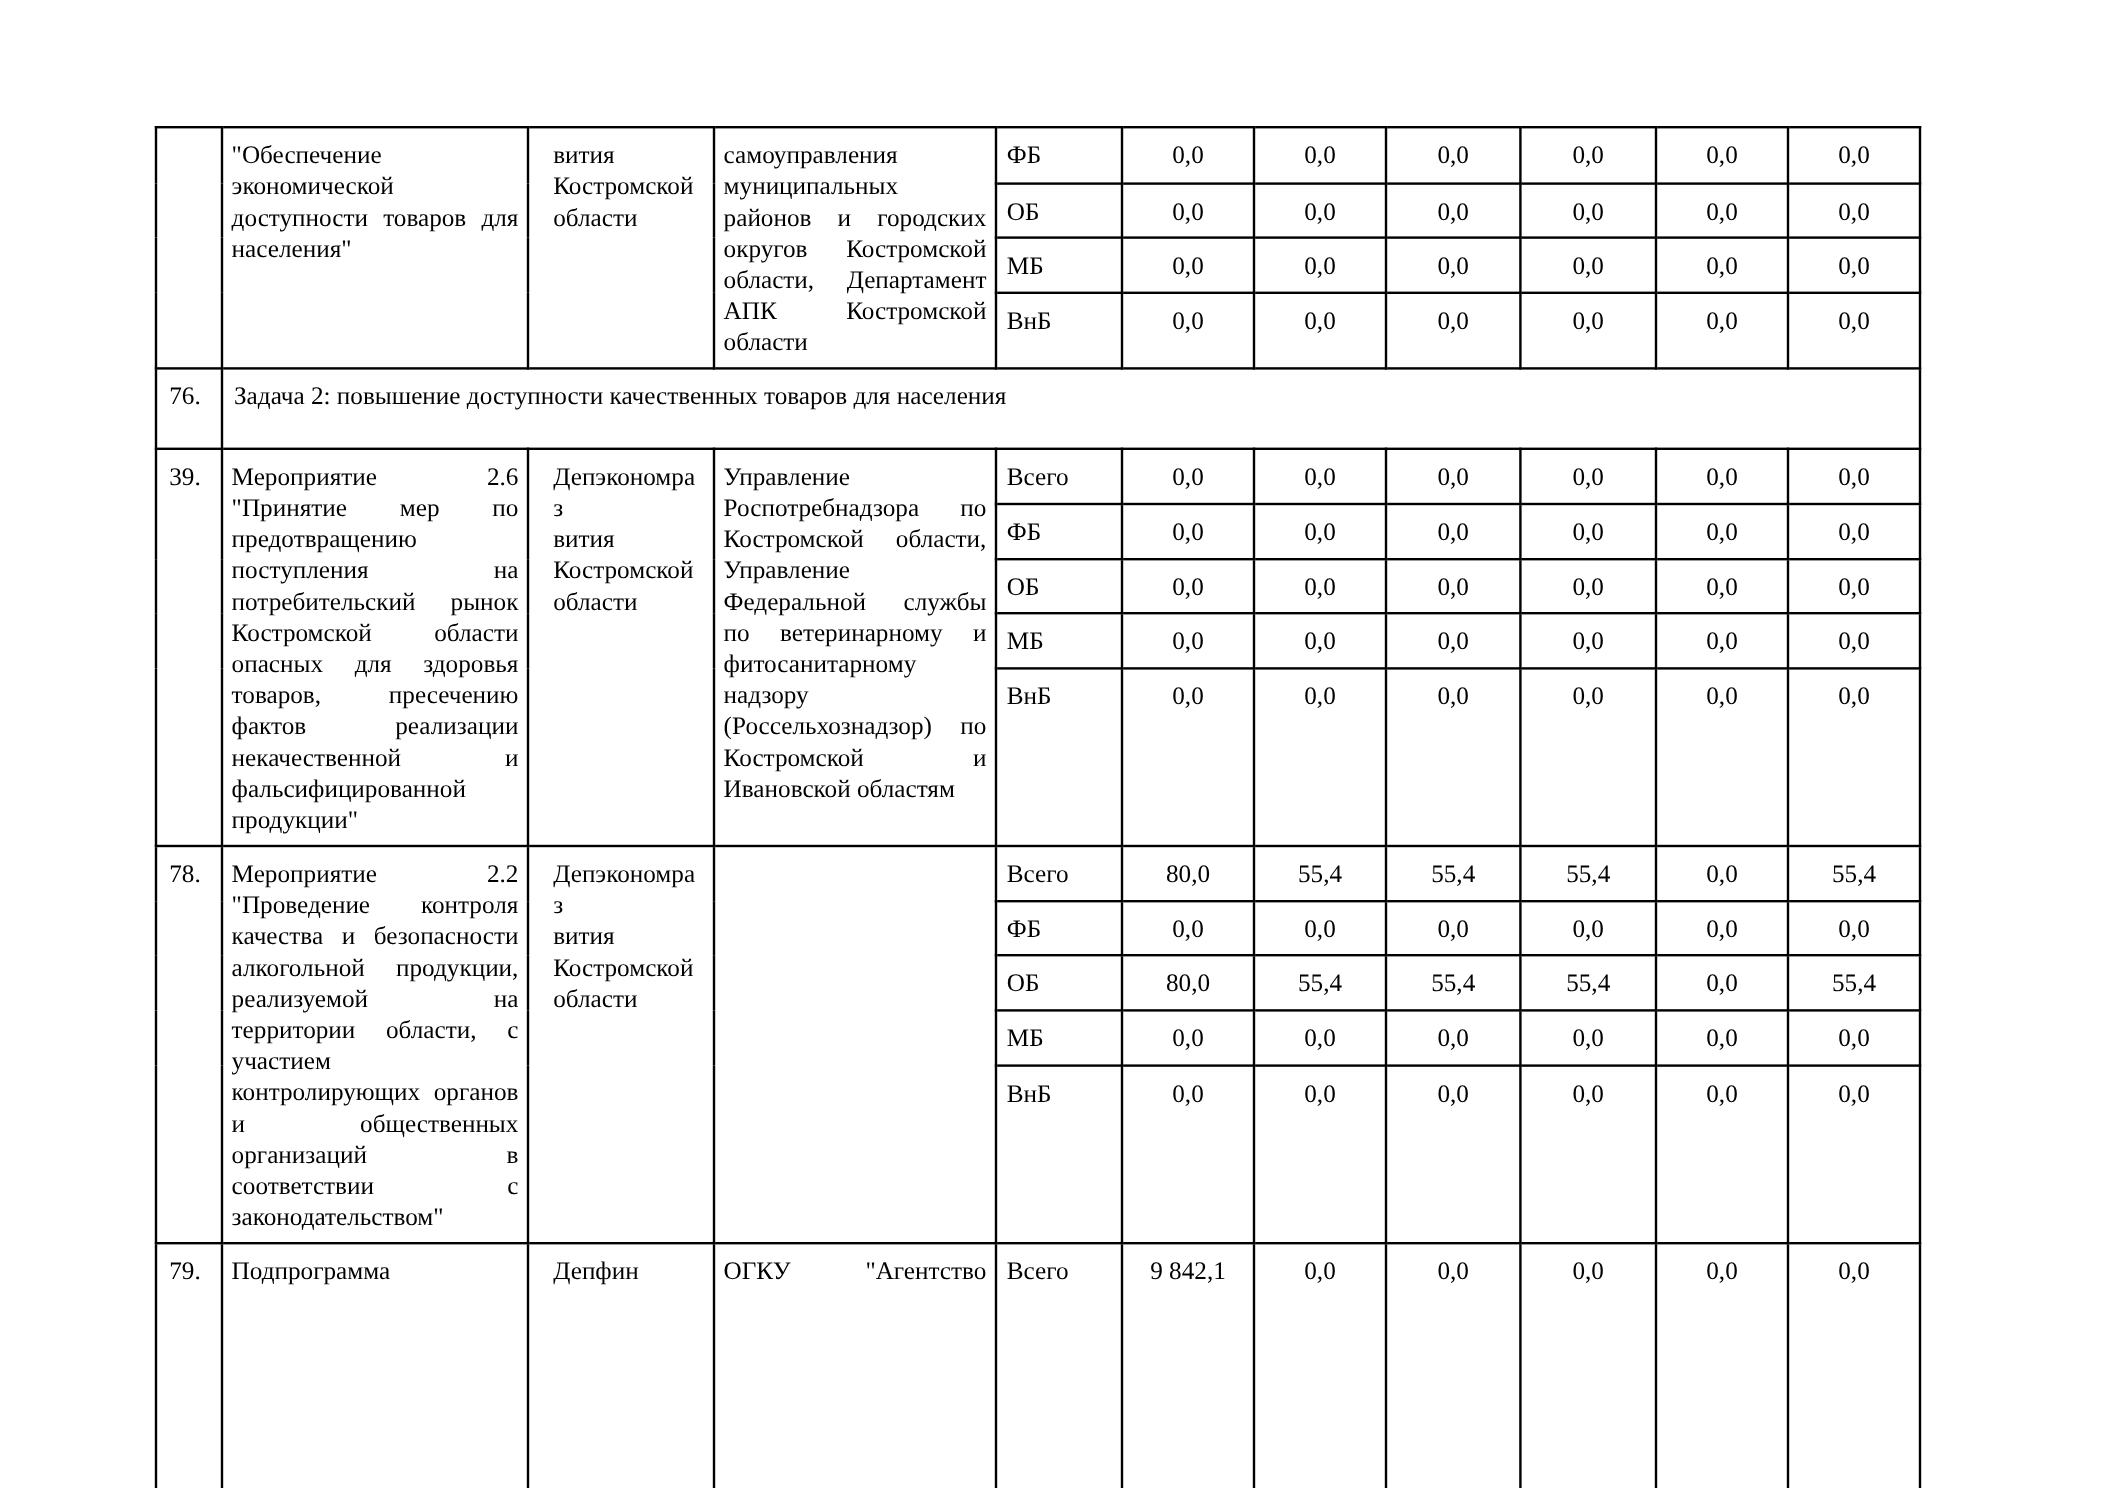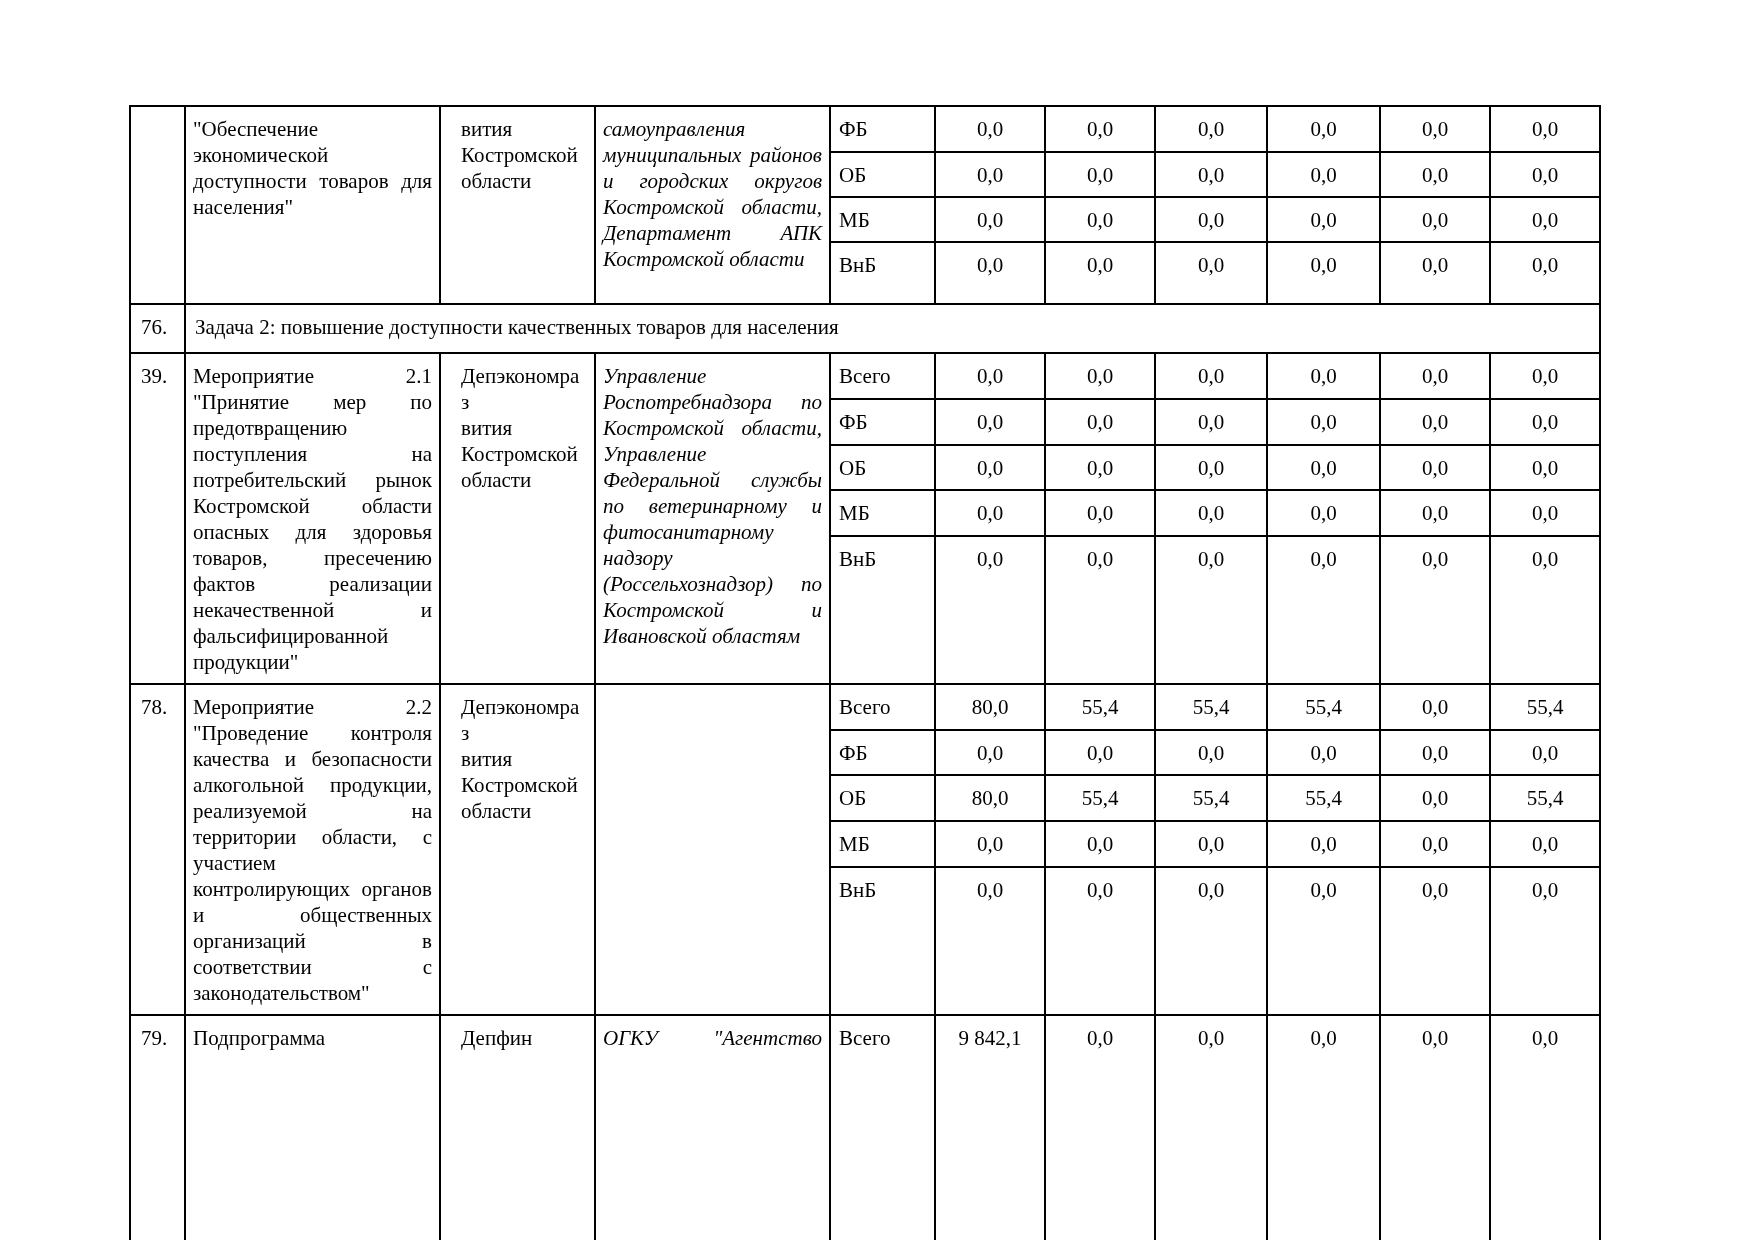--- a/index.html
+++ b/index.html
@@ -33,7 +33,7 @@
   td.num  { padding-left:10px; }
   td.name { text-align:justify; text-align-last:justify; white-space:pre-line; }
   td.dept { white-space:pre-line;padding-left:20px; }
-  td.part { text-align:justify;font-style:italic; }
+  td.part { text-align:justify; }
   td.part.force-last { text-align-last:justify; }
   td.src  { padding-left:8px; }
   td.val  { text-align:center; }

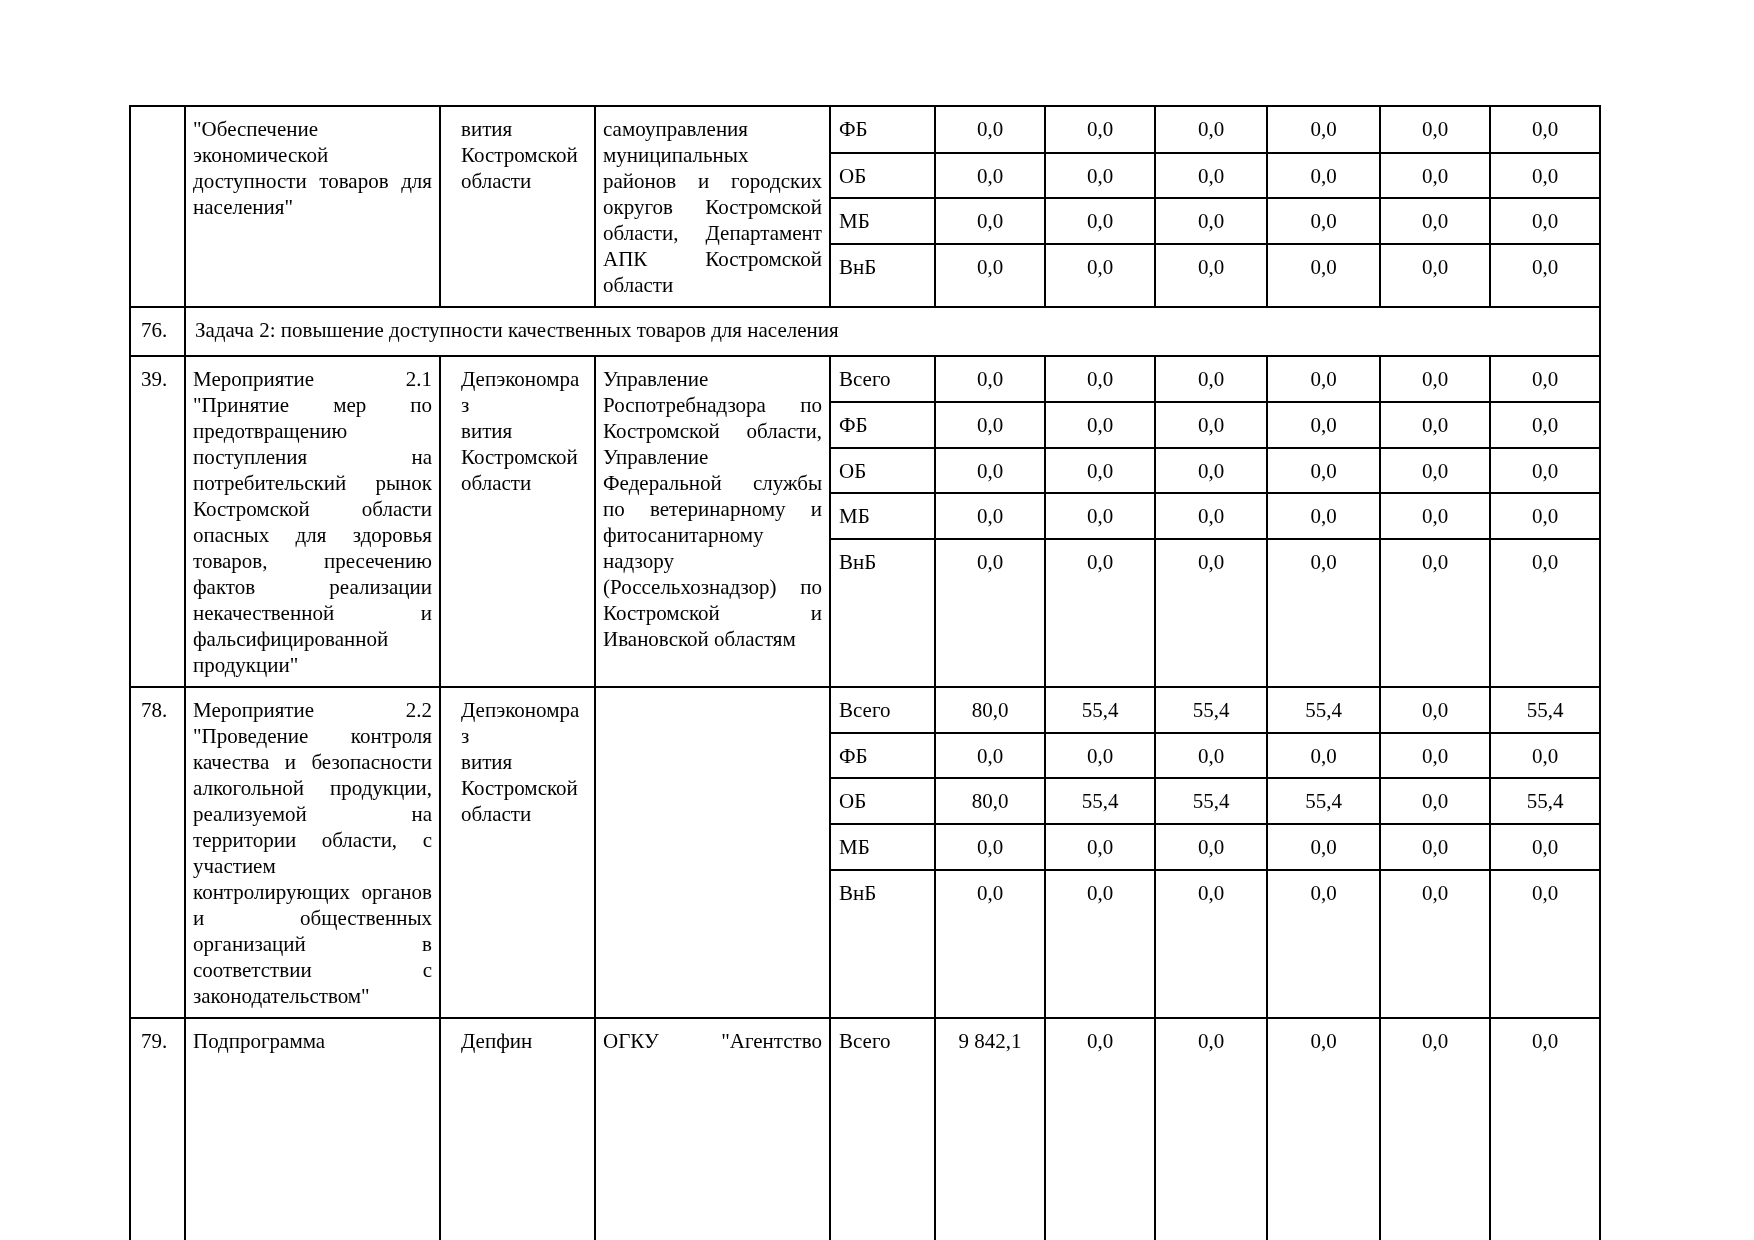--- a/index.html
+++ b/index.html
@@ -40,7 +40,7 @@
   td.task { padding-left:9px; }
   tr.rh45  { height:45px; }
   tr.rh46  { height:46px; }
-  tr.rh49  { height:49px; }
+  tr.rh49  { height:67px; }
   tr.rh62  { height:62px; }
   tr.rh147 { height:147px; }
   tr.rh148 { height:148px; }

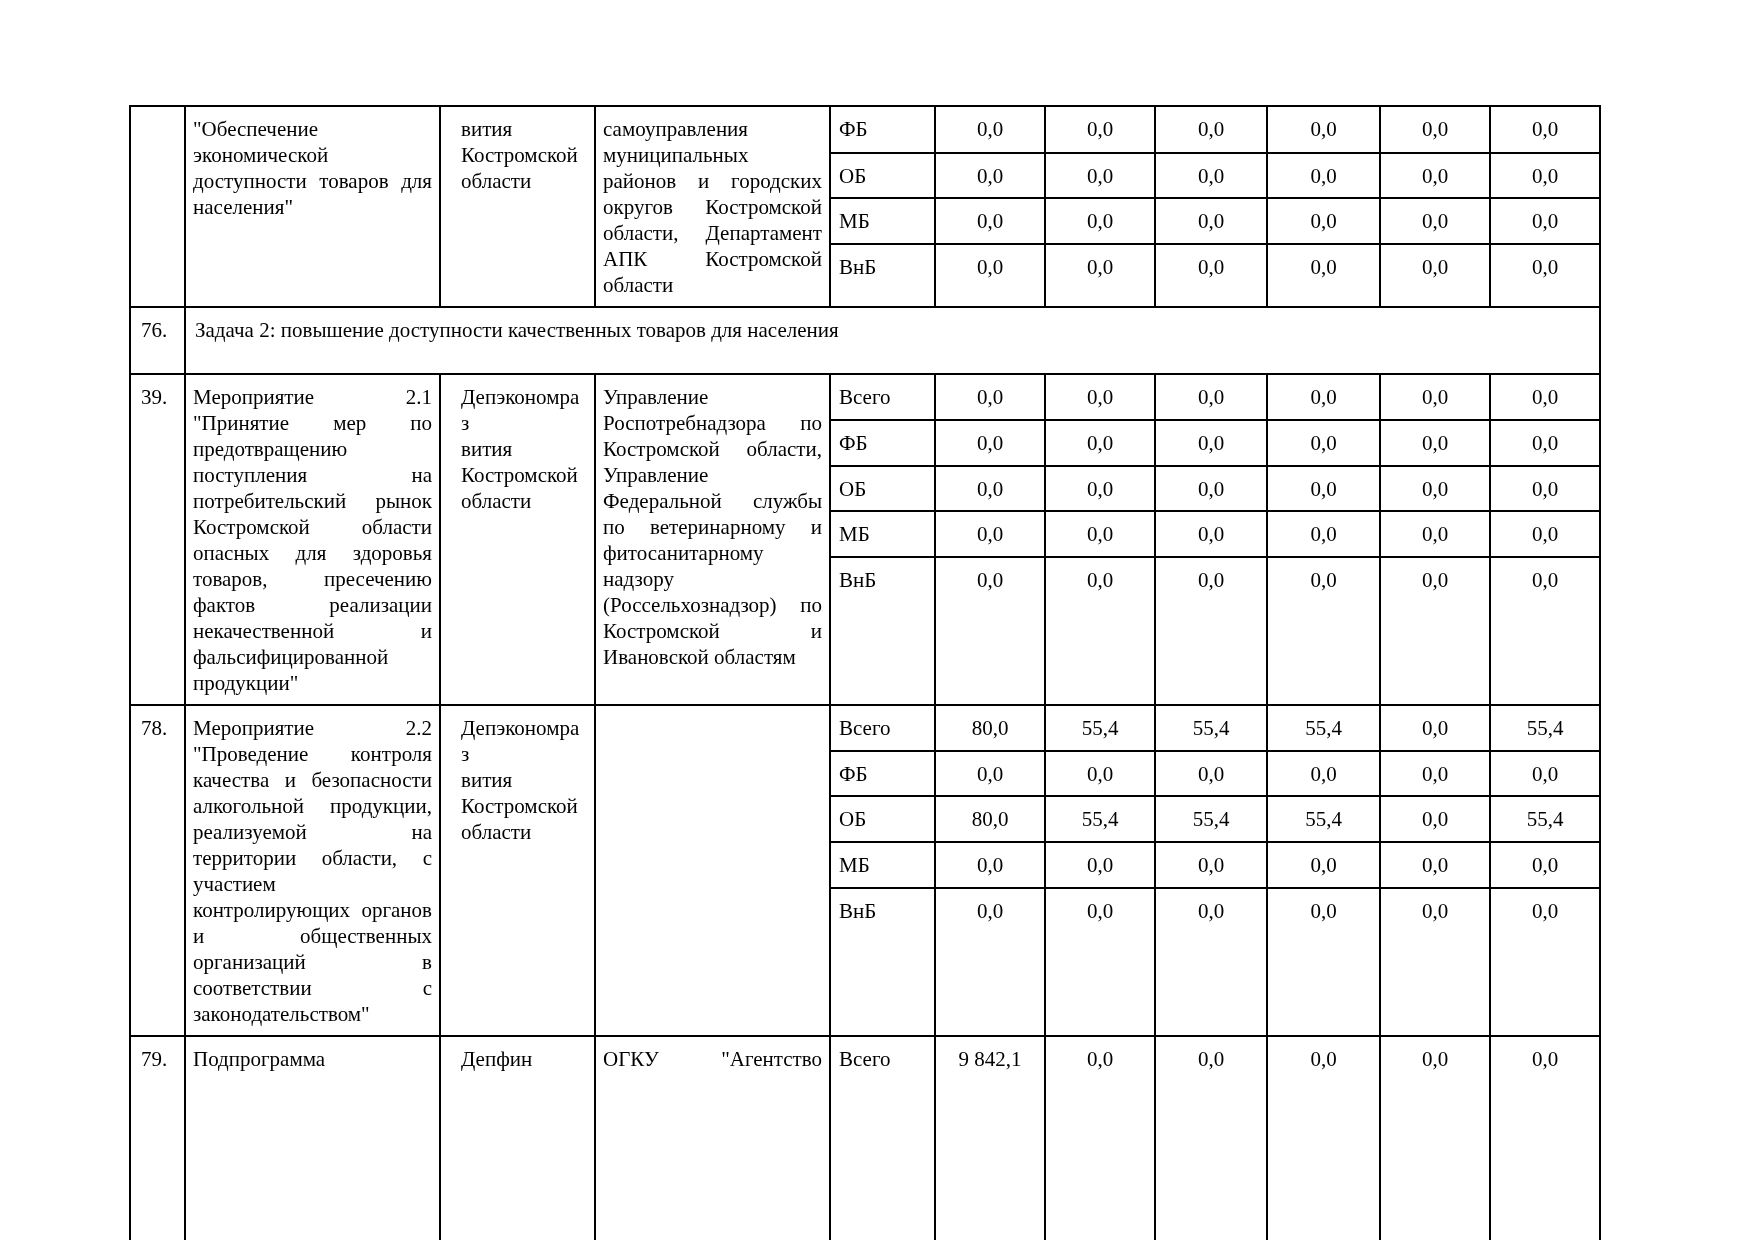--- a/index.html
+++ b/index.html
@@ -114,7 +114,7 @@
 
       <tr class="rh46">
         <td class="num" rowspan="5">39.</td>
-        <td class="name" rowspan="5">Мероприятие 2.1
+        <td class="name" rowspan="5">Мероприятие 2.6
 "Принятие мер по предотвращению поступления на потребительский рынок Костромской области опасных для здоровья товаров, пресечению фактов реализации некачественной и фальсифицированной продукции"</td>
         <td class="dept" rowspan="5">Депэкономраз
 вития Костромской области</td>

